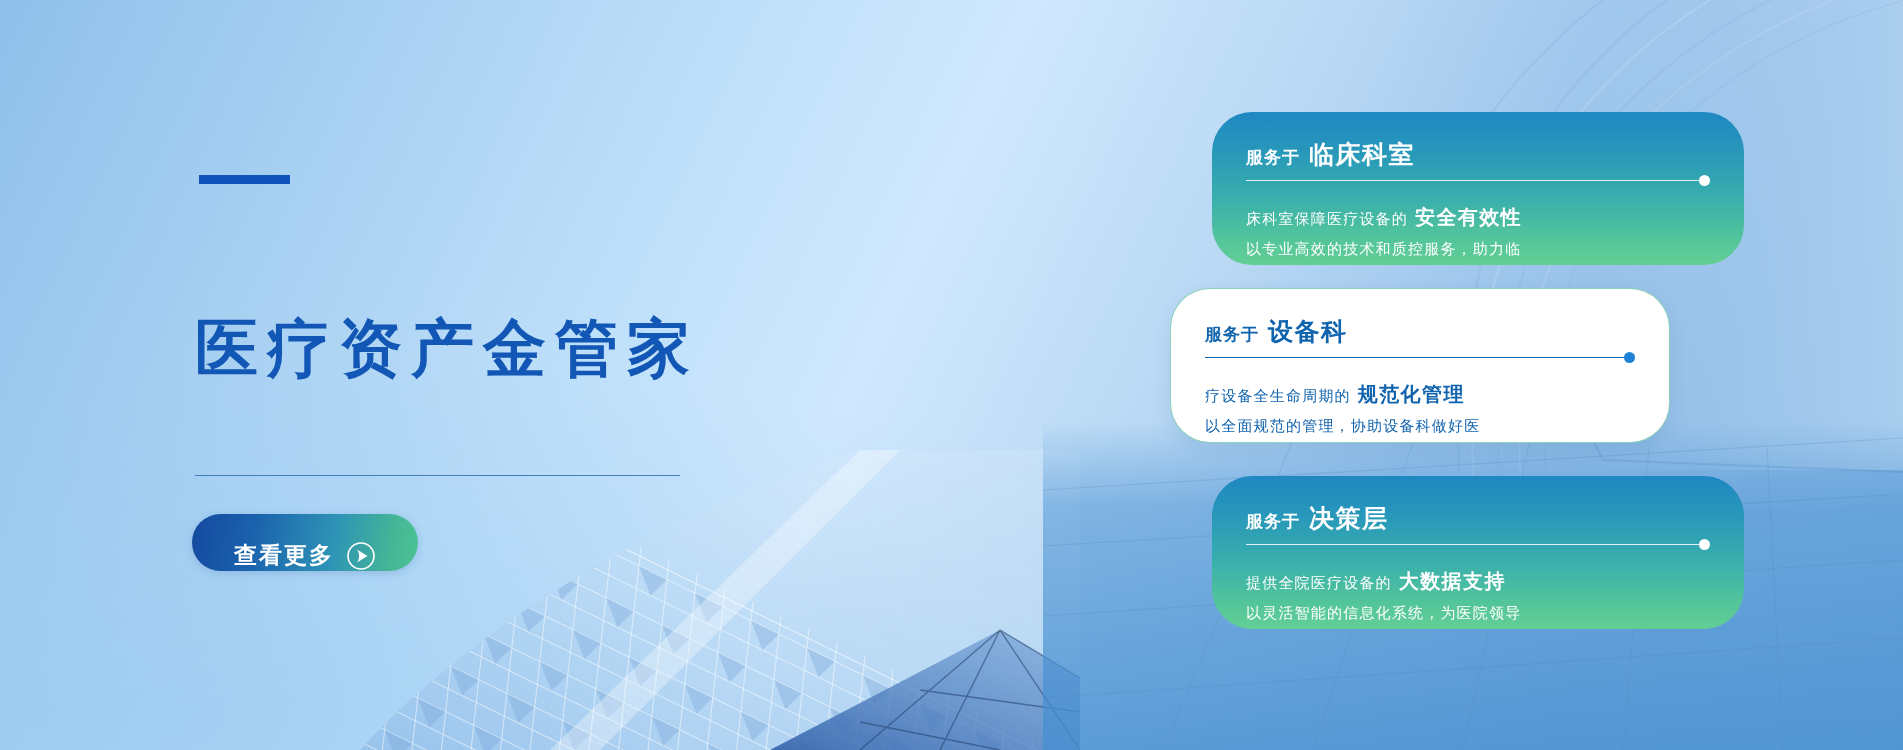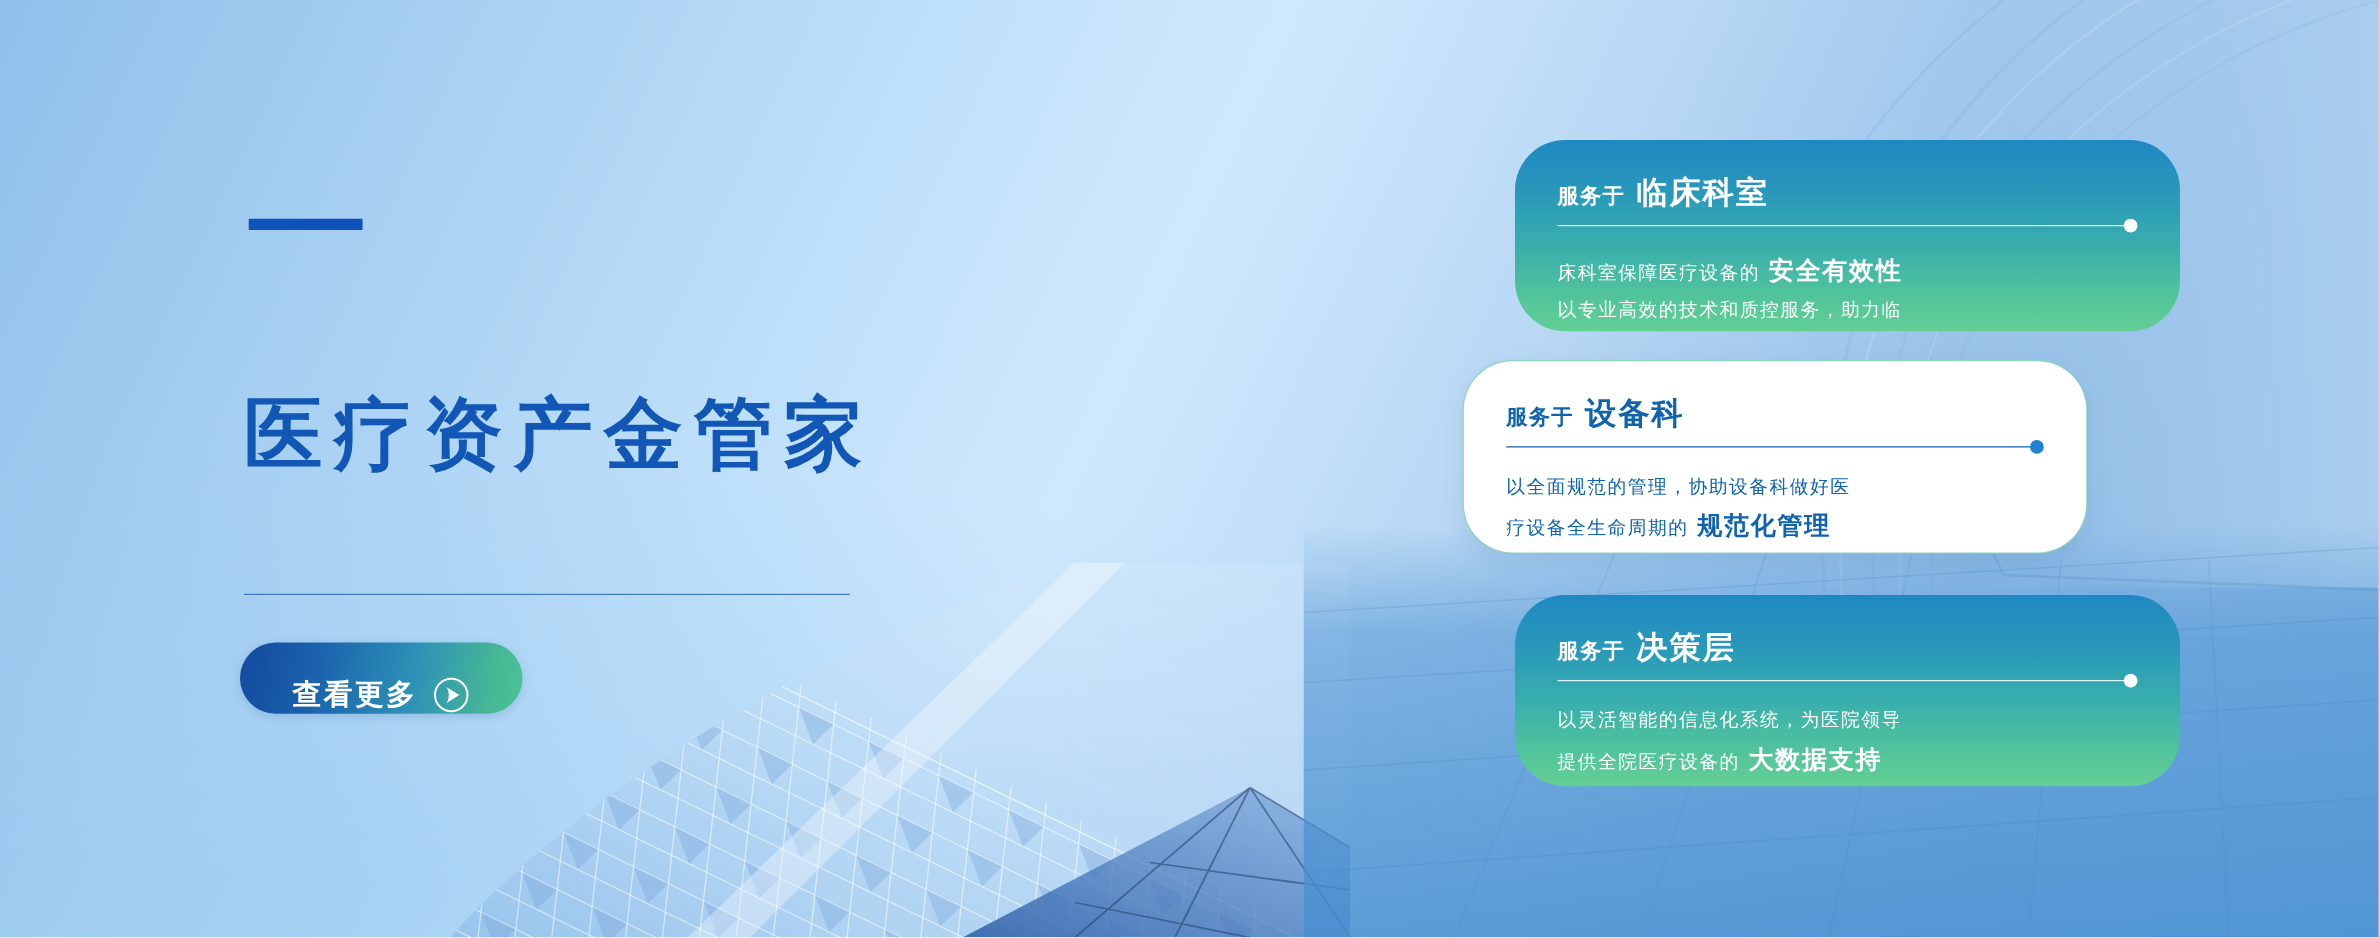--- a/index.html
+++ b/index.html
@@ -391,11 +391,11 @@
       </div>
       <div class="card-body">
         <div class="body-line">
-          <span class="body-text">以全面规范的管理，协助设备科做好医</span>
-        </div>
-        <div class="body-line">
           <span class="body-text">疗设备全生命周期的</span>
           <span class="body-strong">规范化管理</span>
+        </div>
+        <div class="body-line">
+          <span class="body-text">以全面规范的管理，协助设备科做好医</span>
         </div>
       </div>
     </div>

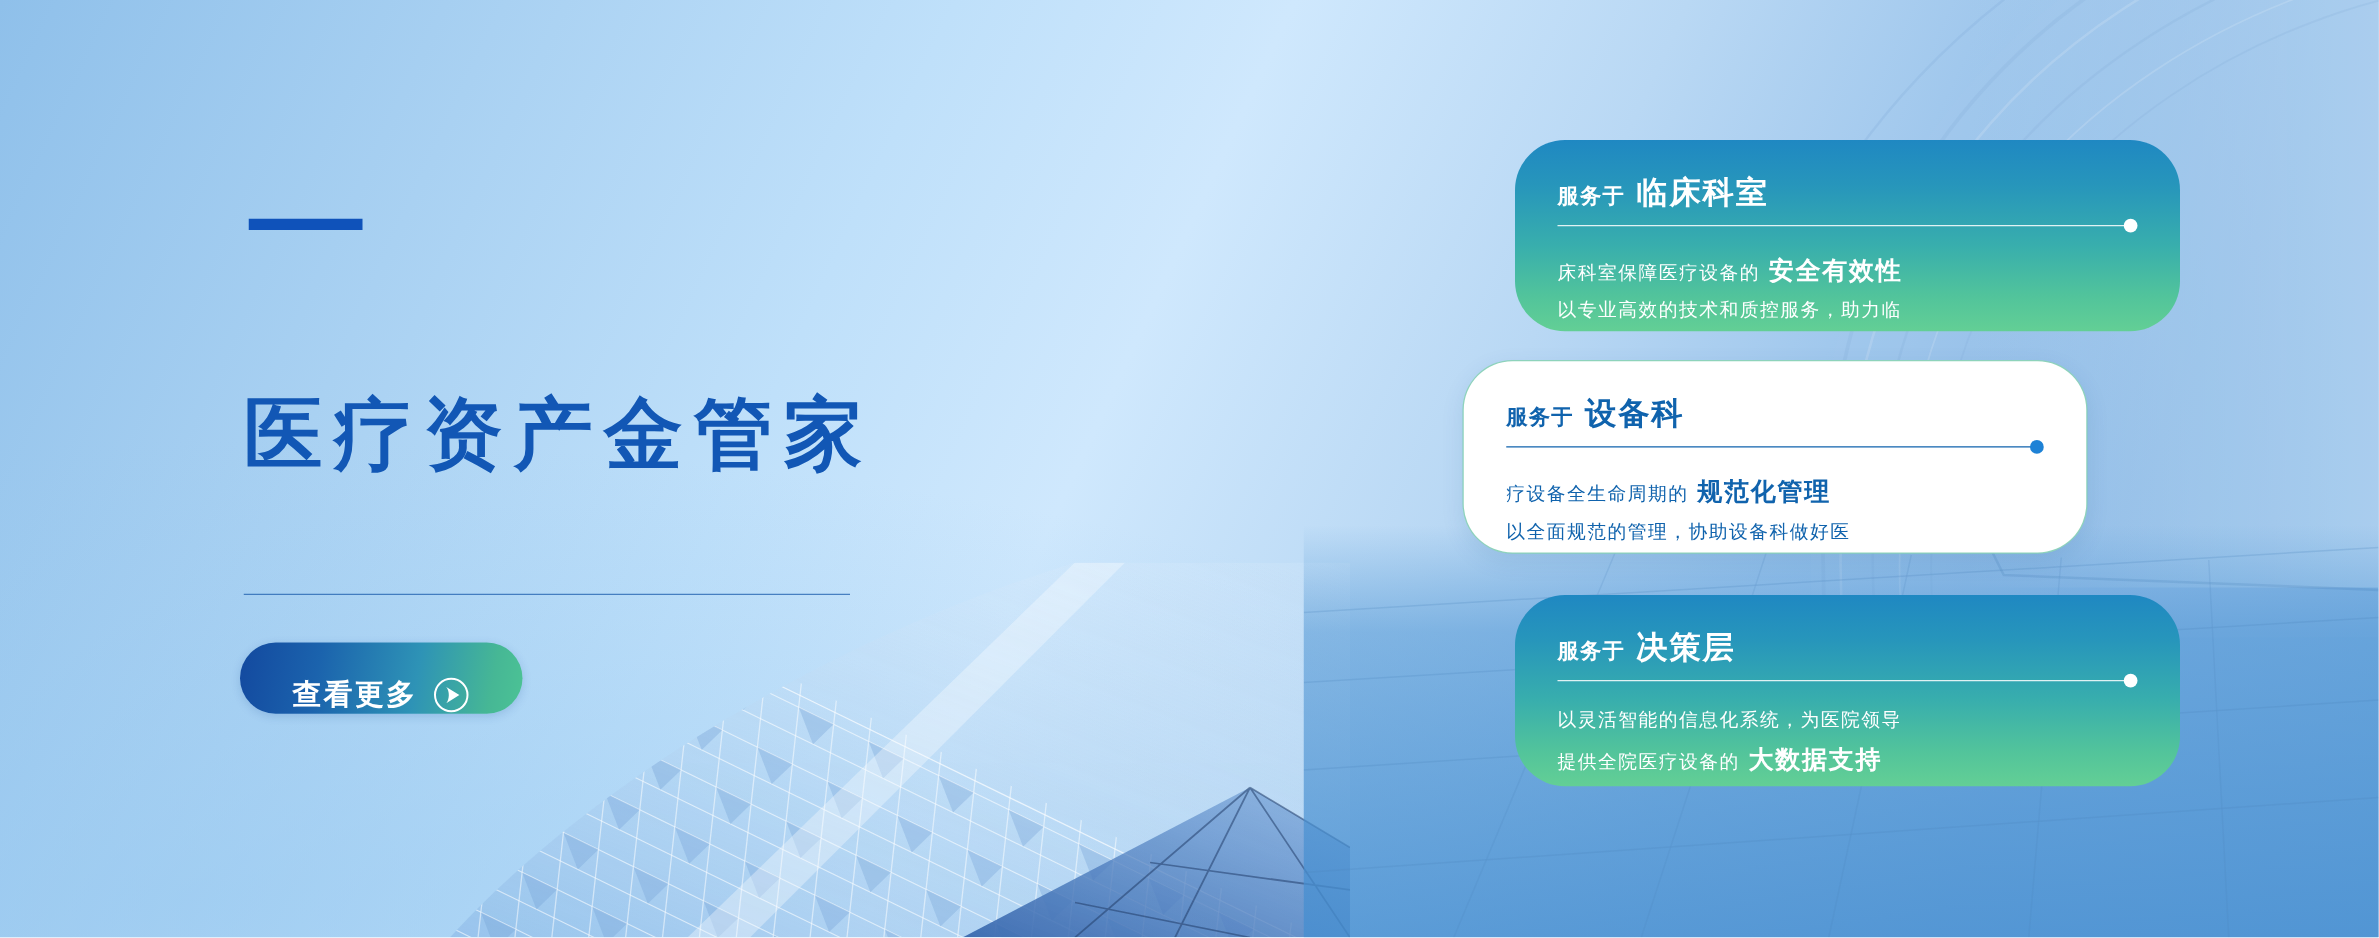--- a/index.html
+++ b/index.html
@@ -411,12 +411,12 @@
       </div>
       <div class="card-body">
         <div class="body-line">
-          <span class="body-text">以灵活智能的信息化系统，为医院领导</span>
-        </div>
-        <div class="body-line">
           <span class="body-text">提供全院医疗设备的</span>
           <span class="body-strong">大数据支持</span>
         </div>
+        <div class="body-line">
+          <span class="body-text">以灵活智能的信息化系统，为医院领导</span>
+        </div>
       </div>
     </div>
 

